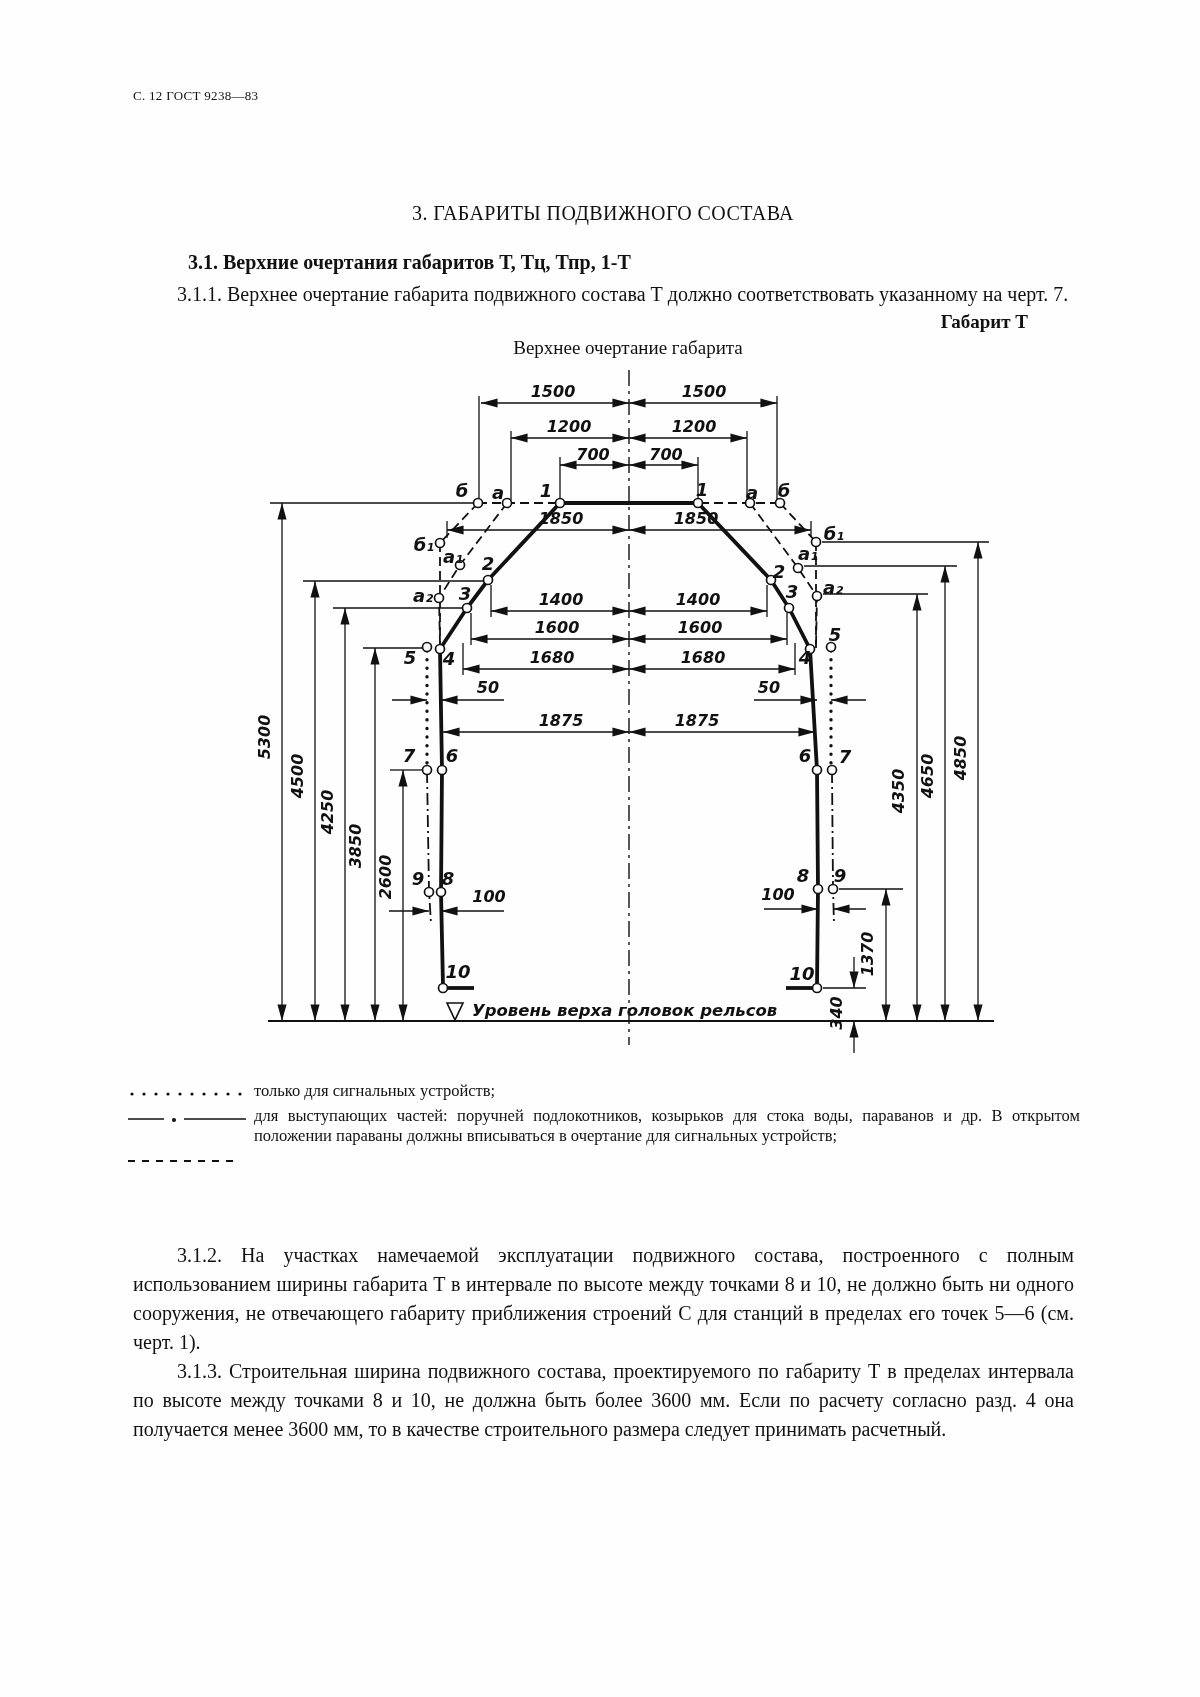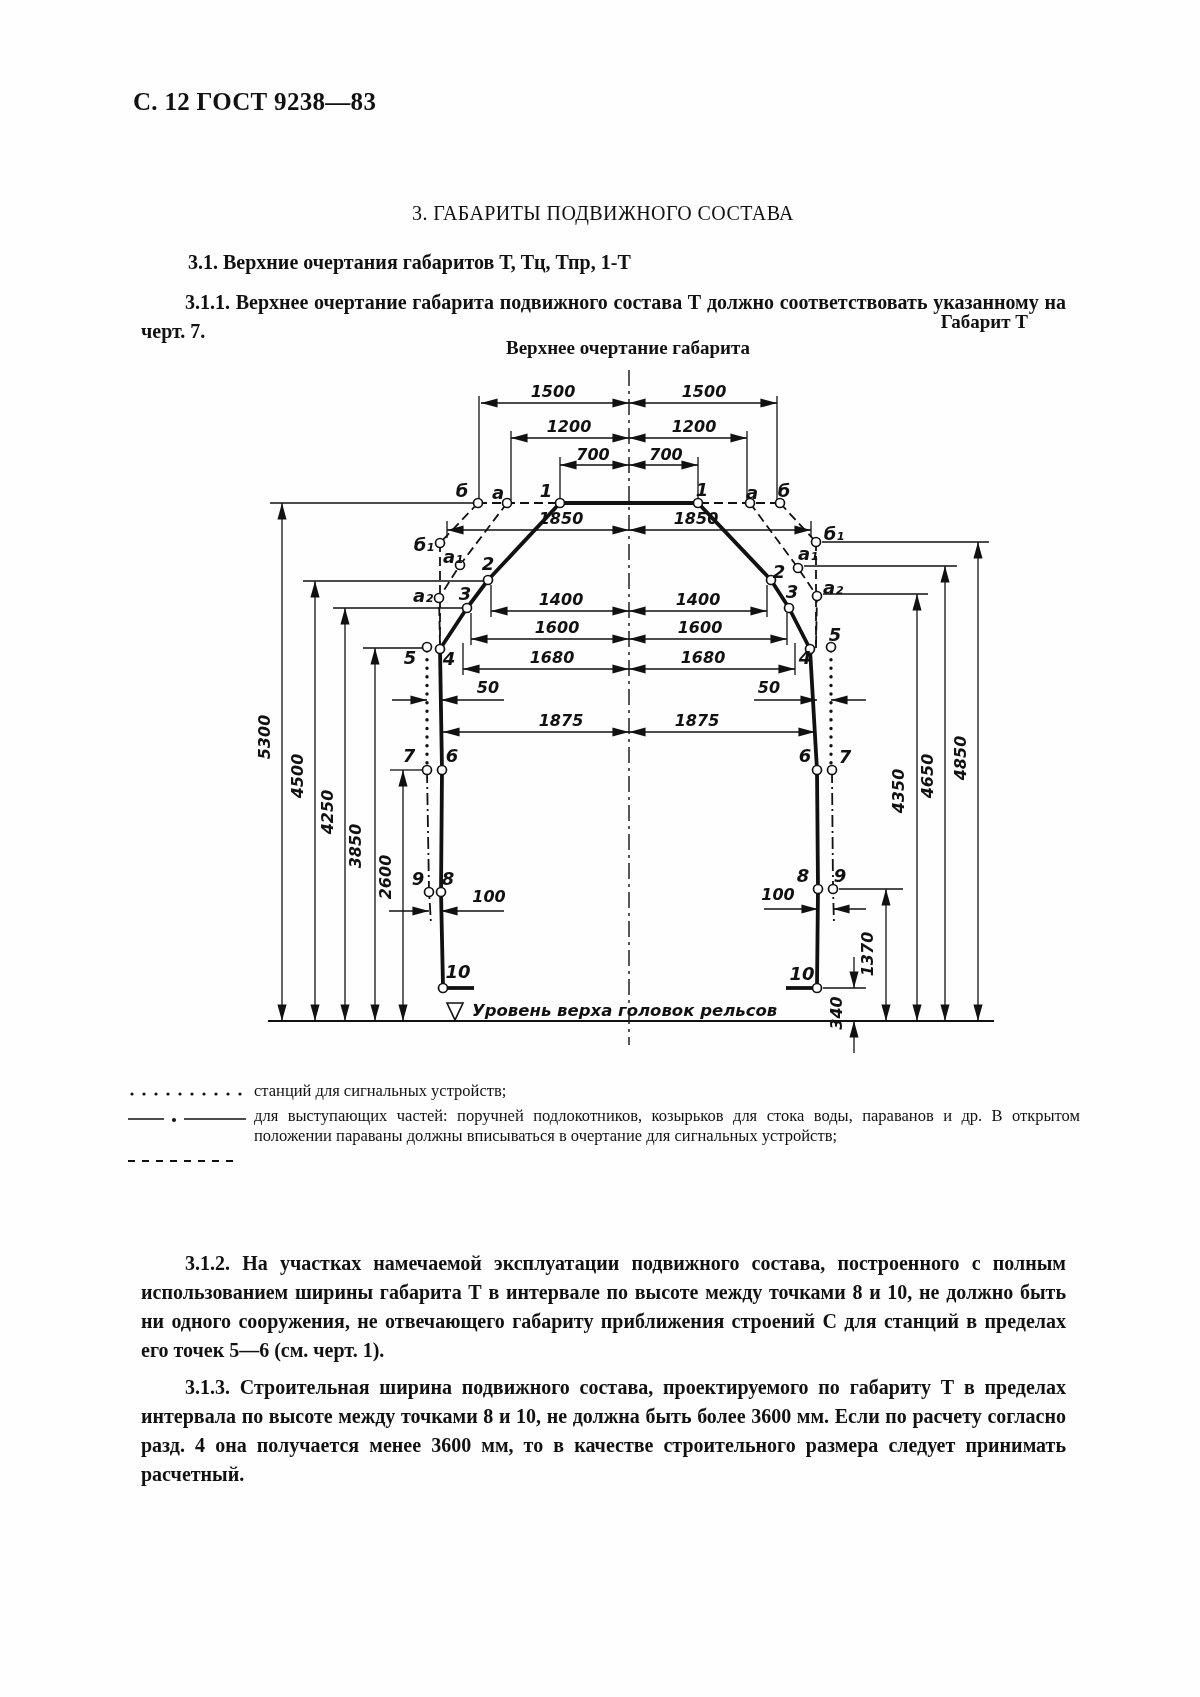--- a/index.html
+++ b/index.html
@@ -6,7 +6,7 @@
   .page{position:relative;width:1200px;height:1697px;background:#fefefe;margin:0 auto;
         font-family:"Liberation Serif",serif;color:#111;overflow:hidden;}
   .abs{position:absolute;}
-  .hdr{left:133px;top:88px;font-size:25px;font-weight:bold;letter-spacing:.3px;}
+  .hdr{left:133px;top:88px;font-size:13px;font-weight:normal;letter-spacing:.3px;}
   .sect{left:133px;top:202px;width:940px;text-align:center;font-size:20px;font-weight:normal;letter-spacing:.4px;}
   .subsect{left:188px;top:251px;font-size:20px;font-weight:bold;}
   .para{left:133px;width:941px;font-size:20px;line-height:29px;text-align:justify;}

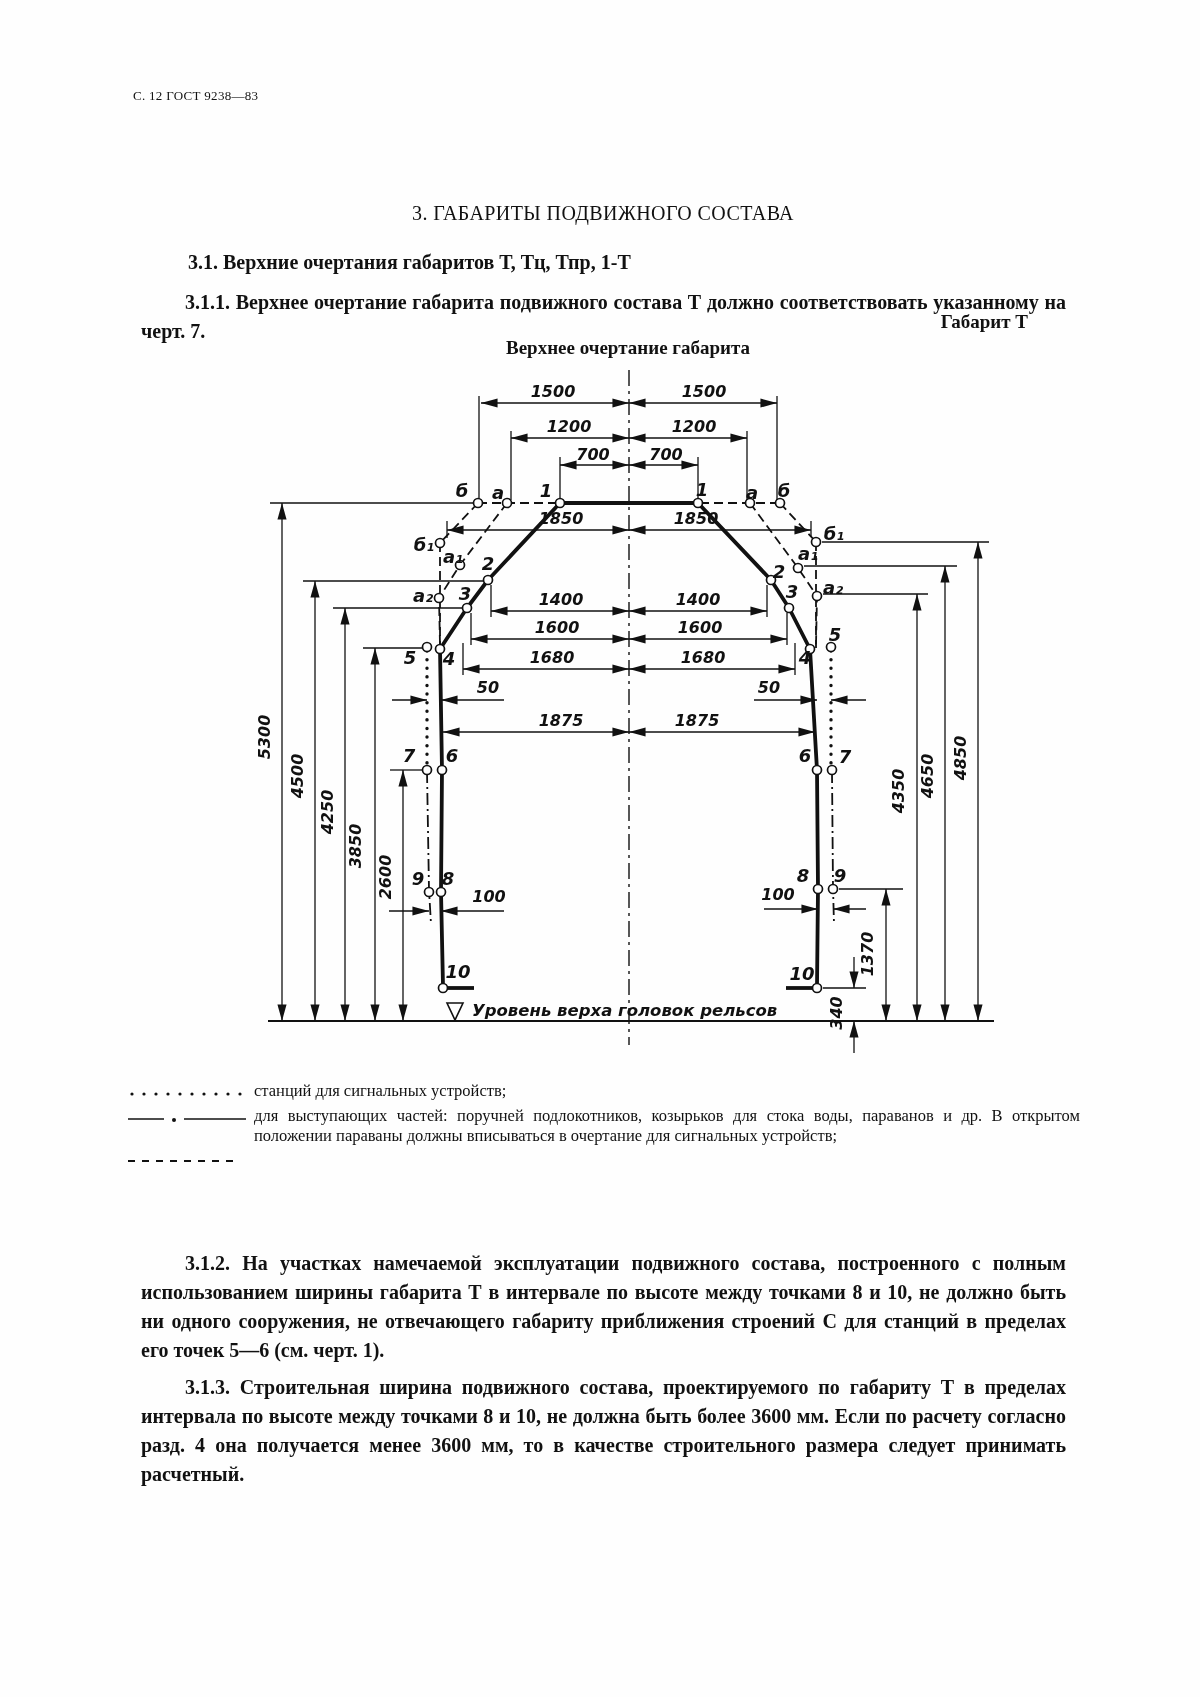--- a/index.html
+++ b/index.html
@@ -10,7 +10,7 @@
   .sect{left:133px;top:202px;width:940px;text-align:center;font-size:20px;font-weight:normal;letter-spacing:.4px;}
   .subsect{left:188px;top:251px;font-size:20px;font-weight:bold;}
   .para{left:133px;width:941px;font-size:20px;line-height:29px;text-align:justify;}
-  .para p{margin:8px;text-indent:44px;font-weight:bold;}
+  .para p{margin:0;text-indent:44px;}
   .p311{top:280px;}
   .figtitle{left:228px;top:311px;width:800px;text-align:right;font-size:19px;font-weight:bold;}
   .figsub{left:228px;top:337px;width:800px;text-align:center;font-size:19px;font-weight:bold;}

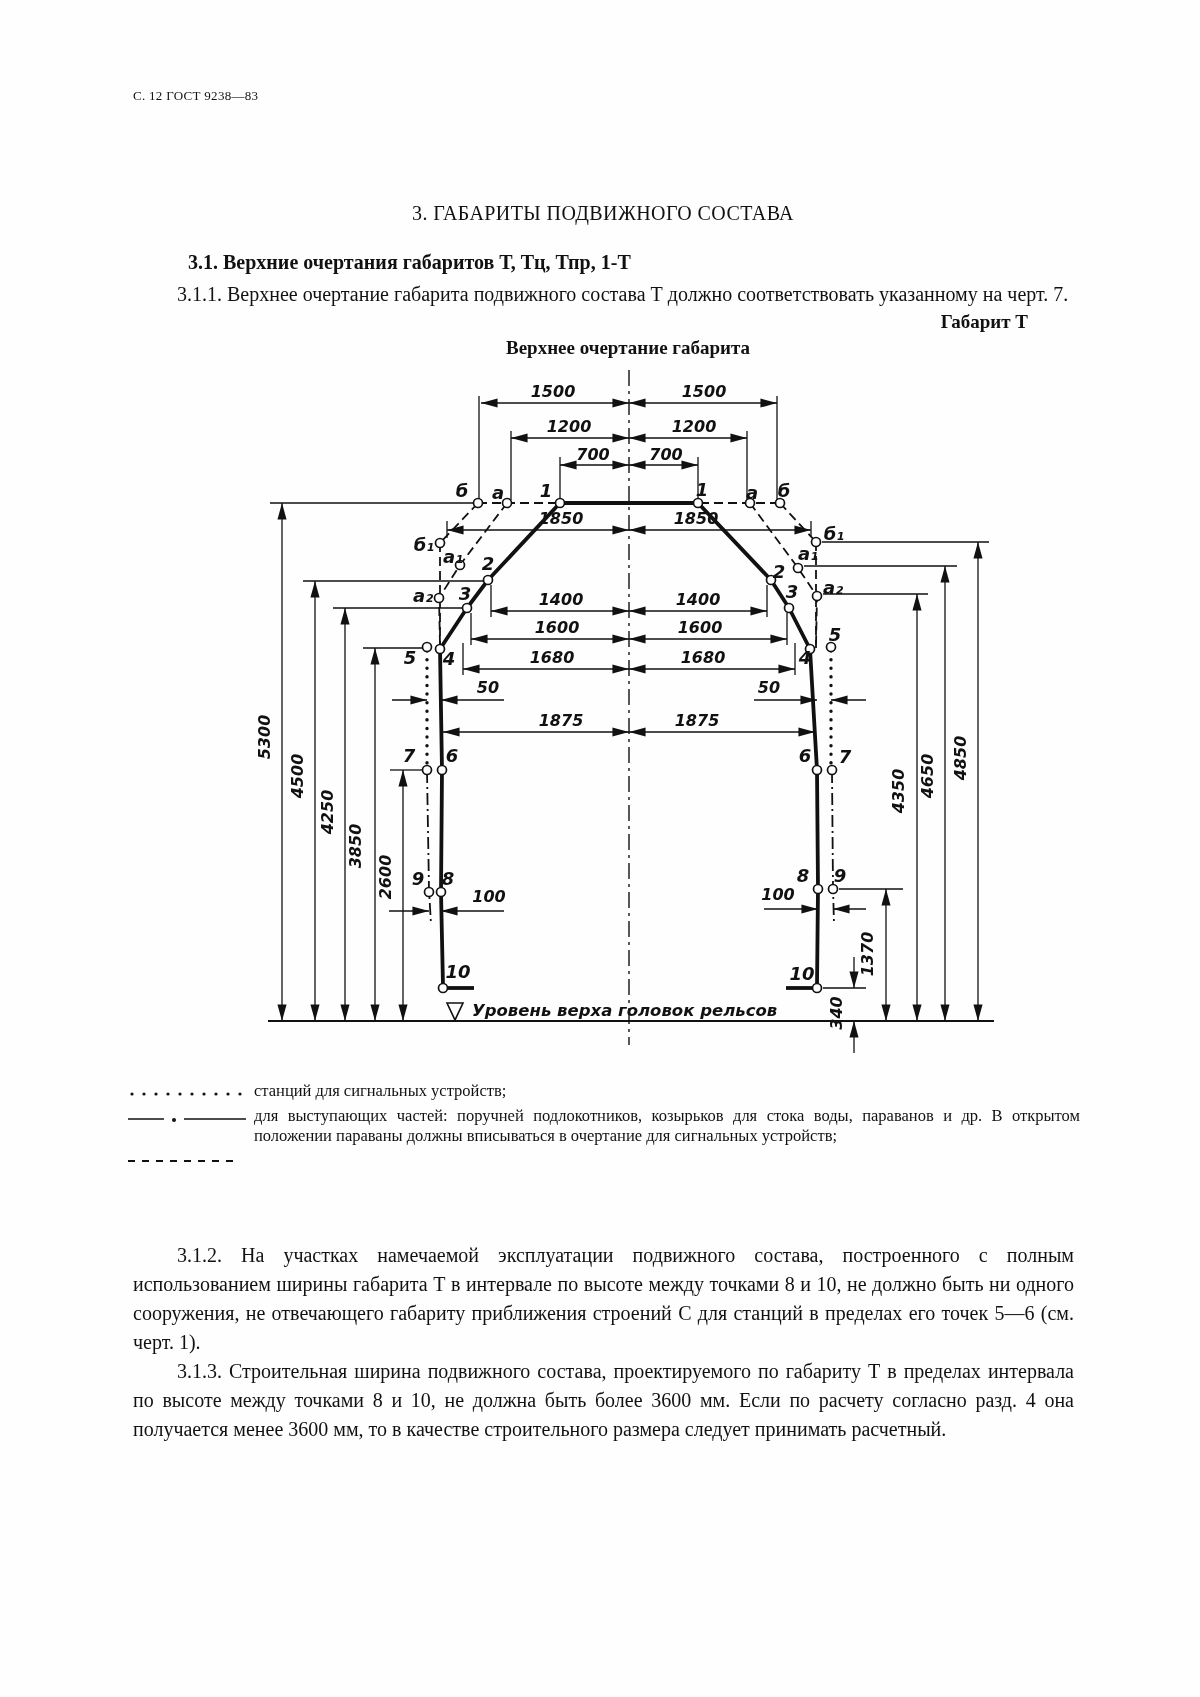--- a/index.html
+++ b/index.html
@@ -13,7 +13,7 @@
   .para p{margin:0;text-indent:44px;}
   .p311{top:280px;}
   .figtitle{left:228px;top:311px;width:800px;text-align:right;font-size:19px;font-weight:bold;}
-  .figsub{left:228px;top:337px;width:800px;text-align:center;font-size:19px;font-weight:bold;}
+  .figsub{left:228px;top:337px;width:800px;text-align:center;font-size:19px;font-weight:normal;}
   .caption{left:133px;top:1184px;width:940px;text-align:center;font-size:20px;}
   .paras2{top:1241px;}
   .legend{left:128px;top:1081px;width:952px;font-size:16.5px;line-height:20.5px;}

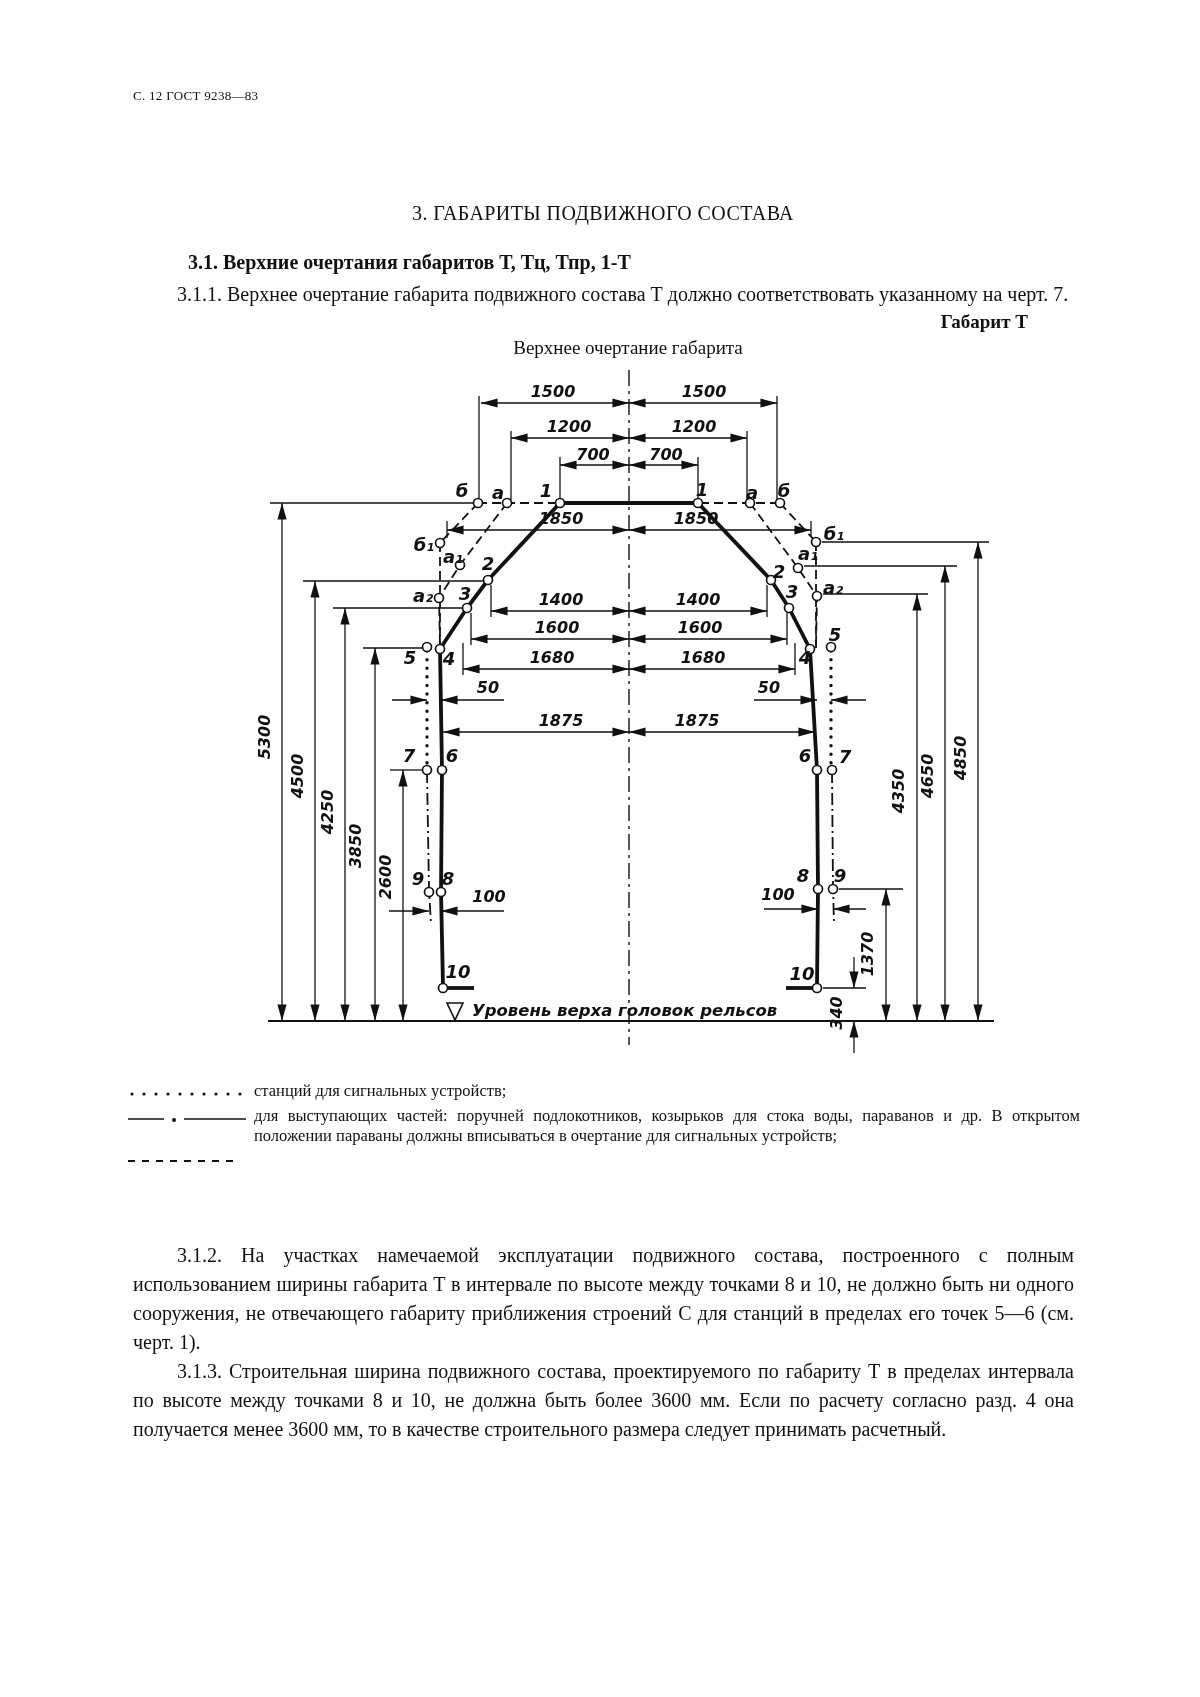--- a/index.html
+++ b/index.html
@@ -267,7 +267,7 @@
             </g>
           </svg>
       </span>
-      <span class="ltxt">станций для сигнальных устройств;</span>
+      <span class="ltxt">только для сигнальных устройств;</span>
     </div>
     <div class="lrow">
       <span class="lsym">

